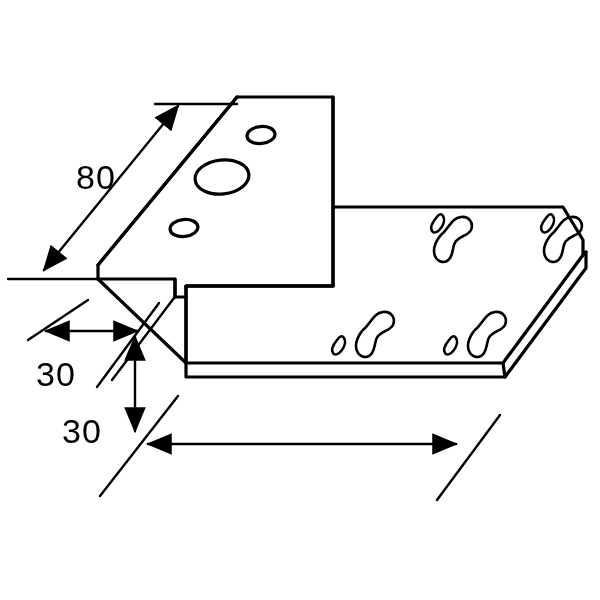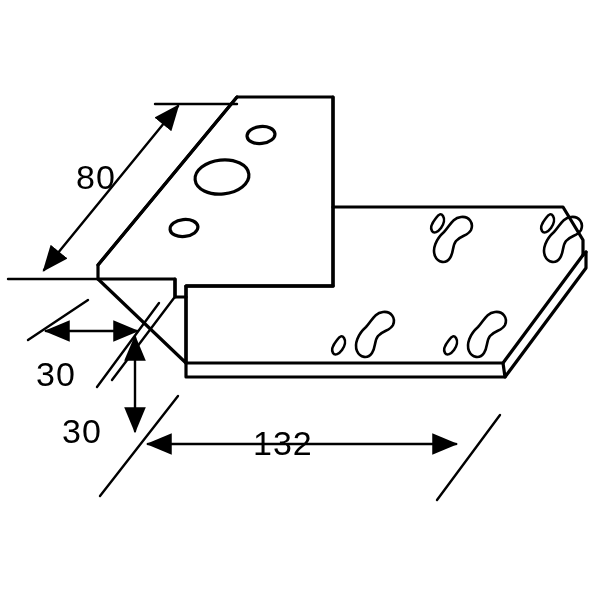--- a/index.html
+++ b/index.html
@@ -126,7 +126,6 @@
 
   <div class="dim-text" id="dim-30b-text">30</div>
 
-  <div class="dim-text" id="dim-132-text">132</div>
 
 </div>
 

